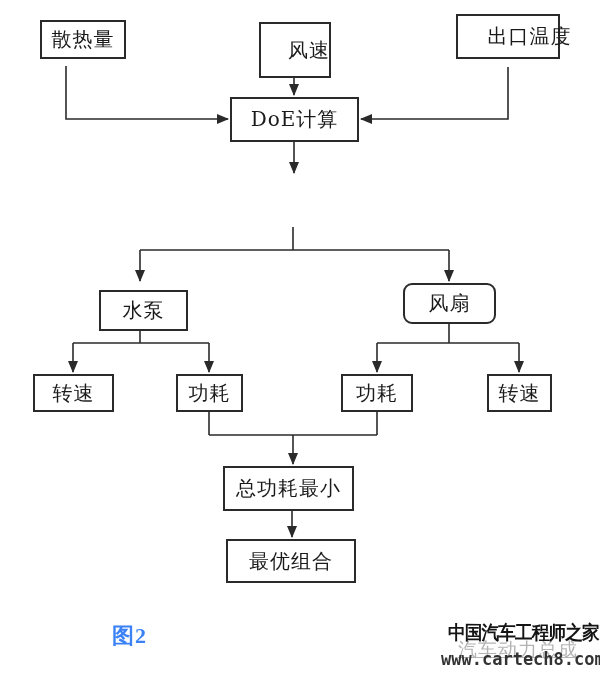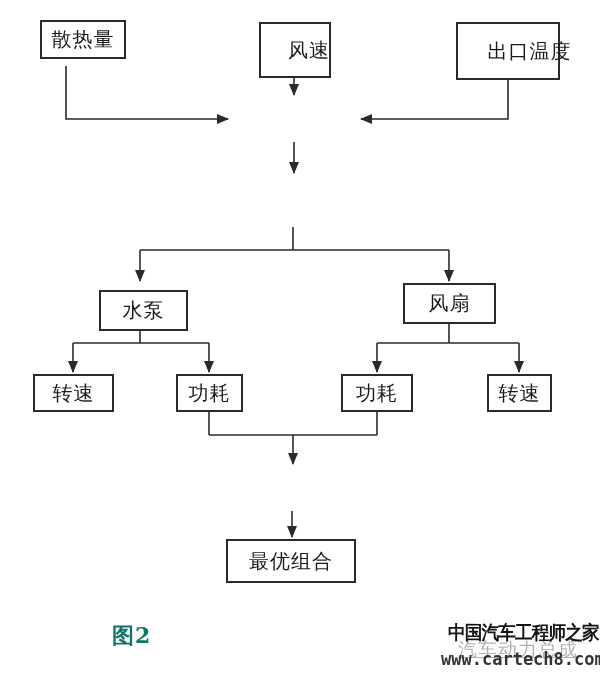--- a/index.html
+++ b/index.html
@@ -135,7 +135,7 @@
 
   <div class="node" style="left:259px; top:22px; width:72px; height:56px;padding-left:28px;">风速</div>
 
-  <div class="node" style="left:456px; top:22px; width:104px; height:58px;padding-left:43px;">出口温度</div>
+  <div class="node" style="left:456px; top:14px; width:104px; height:45px;padding-left:43px;">出口温度</div>
 
 
 

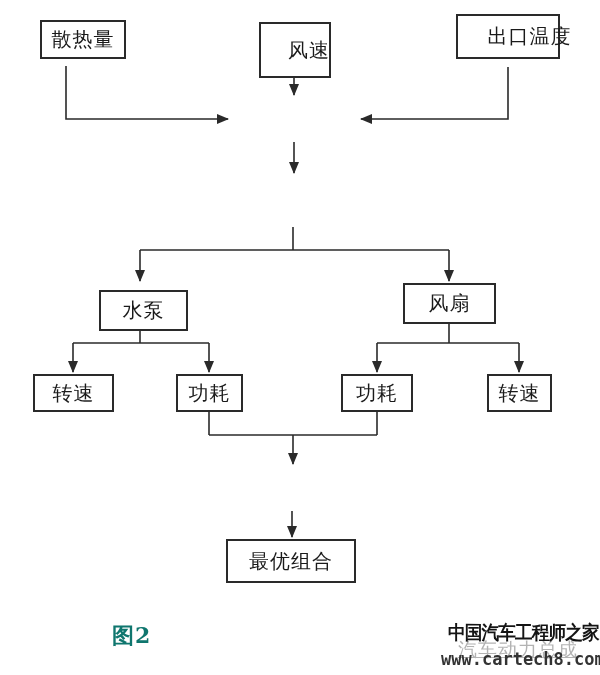--- a/index.html
+++ b/index.html
@@ -137,6 +137,7 @@
 
   <div class="node" style="left:456px; top:14px; width:104px; height:45px;padding-left:43px;">出口温度</div>
 
+  <div class="node" style="left:230px; top:97px; width:129px; height:45px;">DoE计算</div>
 
 
   <div class="node" style="left:99px; top:290px; width:89px; height:41px;">水泵</div>

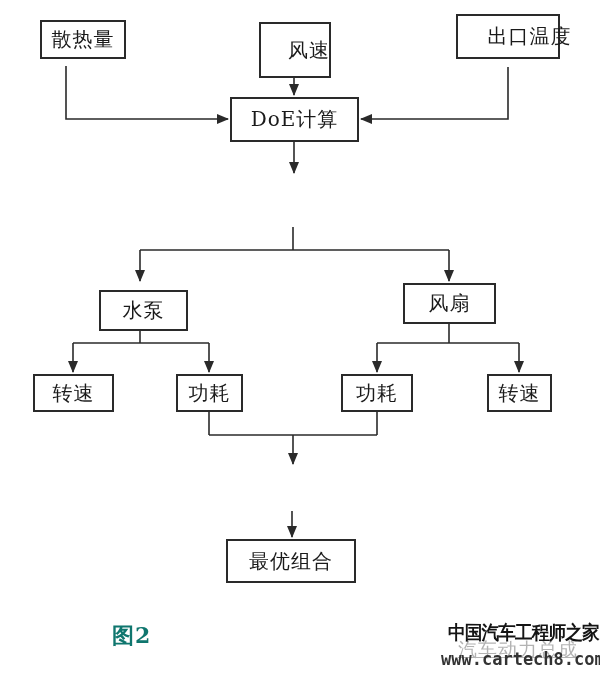--- a/index.html
+++ b/index.html
@@ -142,7 +142,7 @@
 
   <div class="node" style="left:99px; top:290px; width:89px; height:41px;">水泵</div>
 
-  <div class="node" style="left:403px; top:283px; width:93px; height:41px;">风扇</div>
+  <div class="node" style="left:403px; top:283px; width:93px; height:41px;border-radius:9px;">风扇</div>
 
   <div class="node" style="left:33px; top:374px; width:81px; height:38px;">转速</div>
 

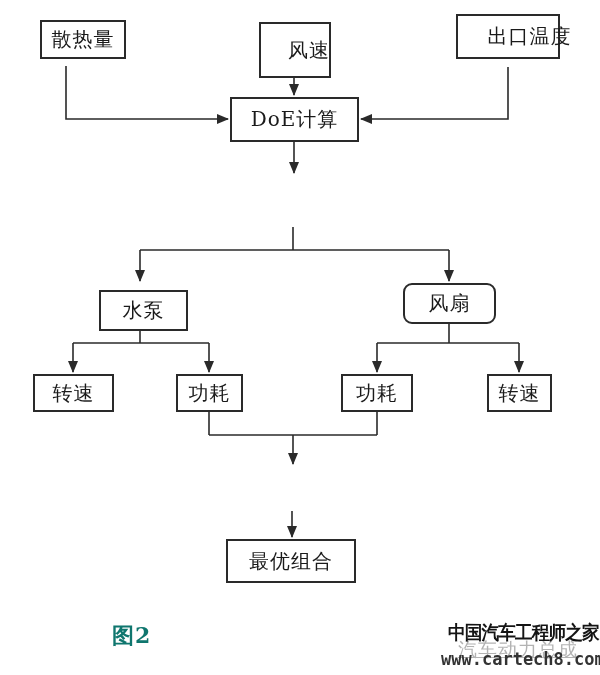--- a/index.html
+++ b/index.html
@@ -152,6 +152,7 @@
 
   <div class="node" style="left:487px; top:374px; width:65px; height:38px;">转速</div>
 
+  <div class="node" style="left:223px; top:466px; width:131px; height:45px;">总功耗最小</div>
 
   <div class="node" style="left:226px; top:539px; width:130px; height:44px;">最优组合</div>
 

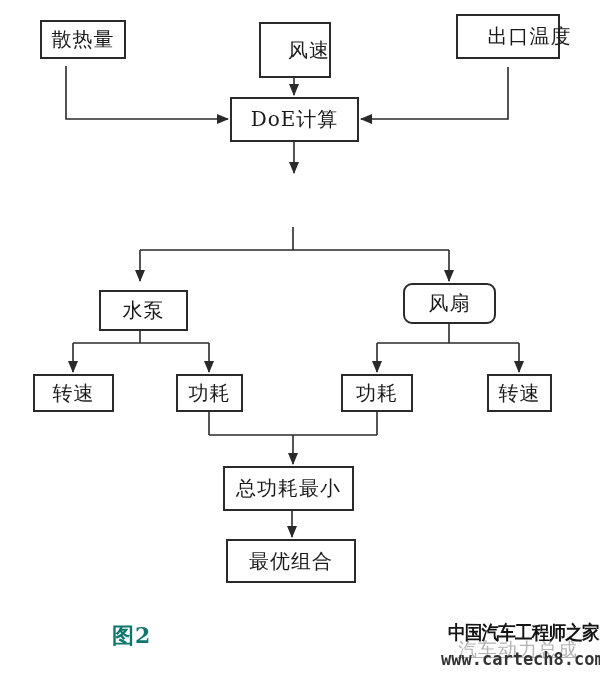--- a/index.html
+++ b/index.html
@@ -41,8 +41,9 @@
     left: 112px;
     display: flex;
     align-items: baseline;
-    color: #0f766e;
+    color: #3b82f6;
     font-size: 22px;
+    font-family: Liberation Serif, serif;
   }
   .caption .fig-label {
     font-weight: bold;

